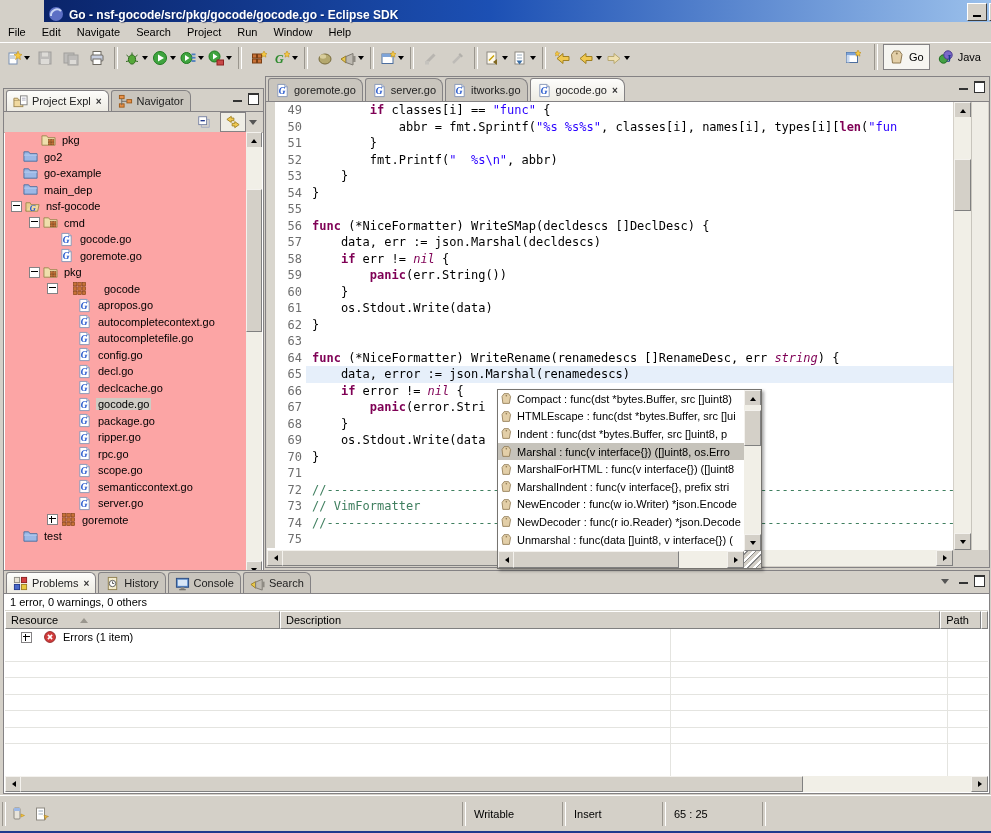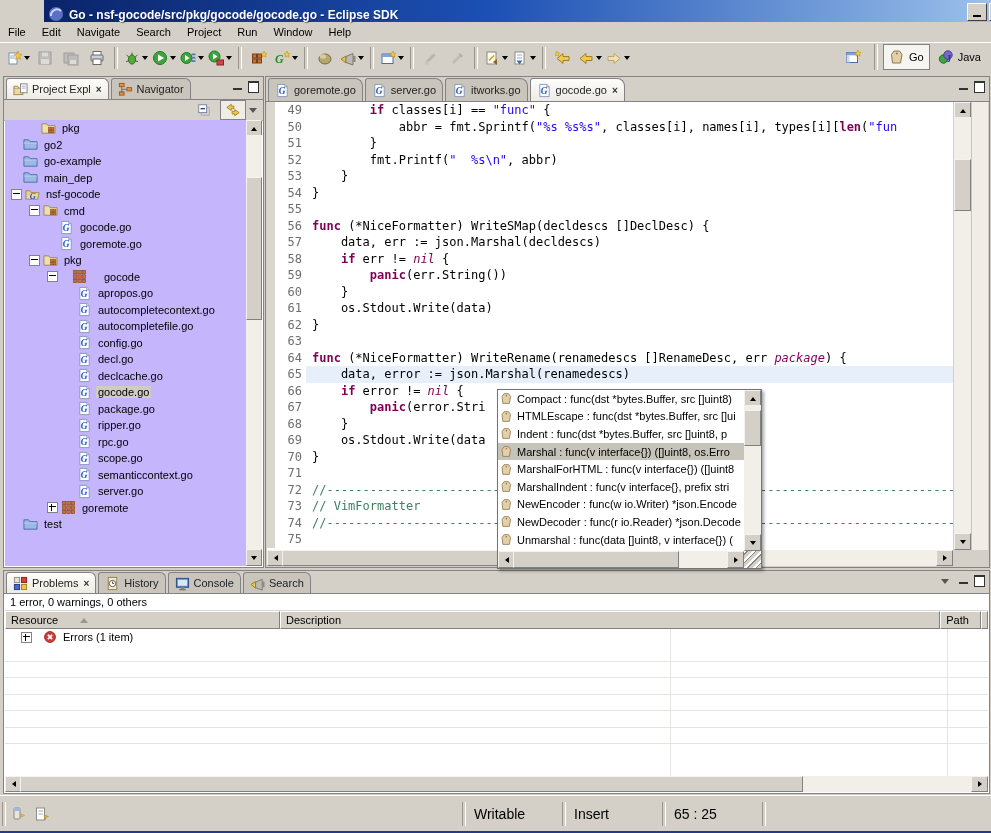--- a/index.html
+++ b/index.html
@@ -49,7 +49,7 @@
   .arr.left{border-top:3px solid transparent;border-bottom:3px solid transparent;border-right:4px solid #000;}
   .arr.right{border-top:3px solid transparent;border-bottom:3px solid transparent;border-left:4px solid #000;}
   
-  #left-panel{left:3px;top:76px;width:259px;height:490px;}
+  #left-panel{left:3px;top:88px;width:259px;height:490px;}
   #pe-toolbar{height:20px;background:#D7D3CB;border-bottom:1px solid #B8B4AC;display:flex;justify-content:flex-end;align-items:center;padding-right:2px;gap:3px;}
   #pe-tree{position:absolute;left:1px;top:43px;right:17px;bottom:1px;background:#c4b5fd;overflow:hidden;}
   .trow{display:flex;align-items:center;height:16.5px;white-space:nowrap;}

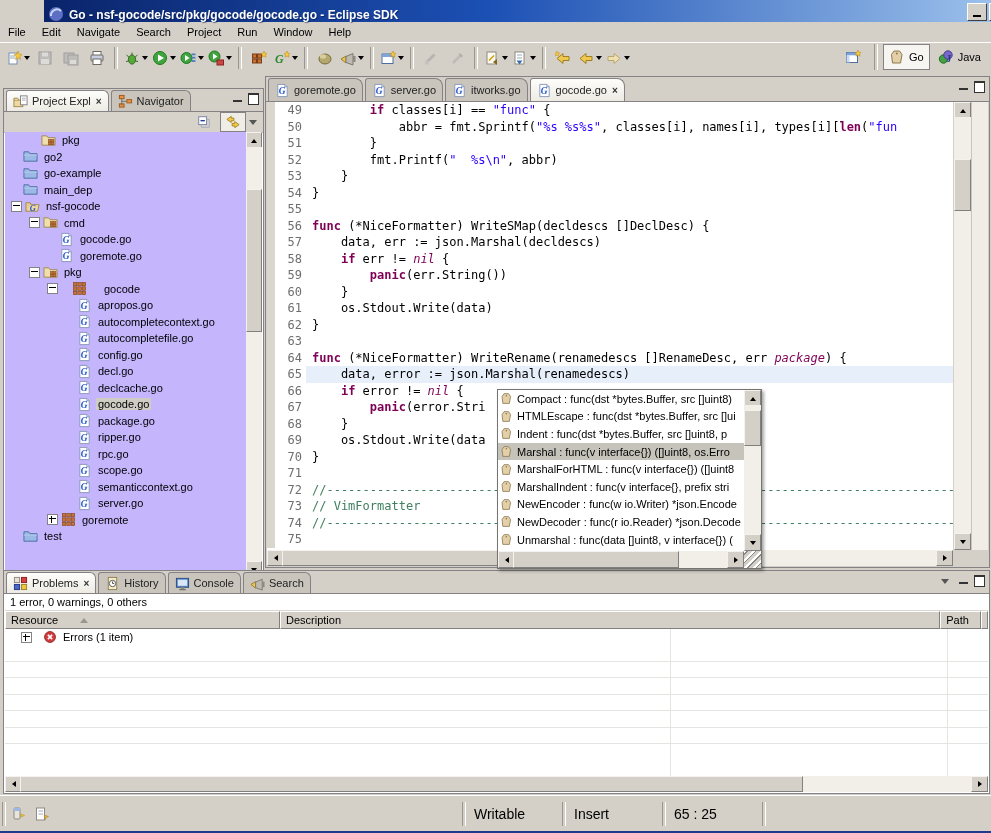--- a/index.html
+++ b/index.html
@@ -51,7 +51,7 @@
   
   #left-panel{left:3px;top:88px;width:259px;height:490px;}
   #pe-toolbar{height:20px;background:#D7D3CB;border-bottom:1px solid #B8B4AC;display:flex;justify-content:flex-end;align-items:center;padding-right:2px;gap:3px;}
-  #pe-tree{position:absolute;left:1px;top:43px;right:17px;bottom:1px;background:#c4b5fd;overflow:hidden;}
+  #pe-tree{position:absolute;left:1px;top:43px;right:17px;bottom:1px;background:#fca5a5;overflow:hidden;}
   .trow{display:flex;align-items:center;height:16.5px;white-space:nowrap;}
   .trow .lbl{margin-left:4px;padding:0 2px;}
   .trow .lbl.sel{background:#CFCCC4;}

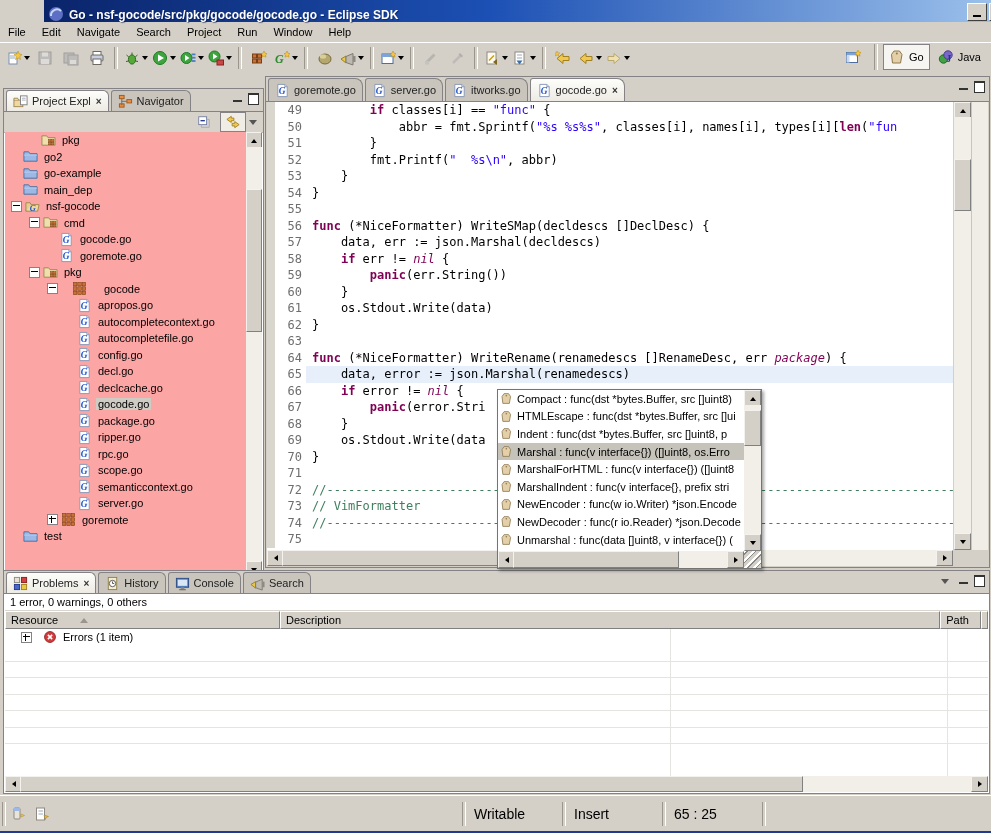--- a/index.html
+++ b/index.html
@@ -792,7 +792,7 @@
         <div class="cline"><div class="gut-marker"></div><div class="gut-num">61</div><div class="ctext"><span>    os.Stdout.Write(data)</span></div></div>
         <div class="cline"><div class="gut-marker"></div><div class="gut-num">62</div><div class="ctext"><span>}</span></div></div>
         <div class="cline"><div class="gut-marker"></div><div class="gut-num">63</div><div class="ctext"></div></div>
-        <div class="cline"><div class="gut-marker"></div><div class="gut-num">64</div><div class="ctext"><span class="k">func</span><span> (*NiceFormatter) WriteRename(renamedescs []RenameDesc, err </span><span class="ki">package</span><span>) {</span></div></div>
+        <div class="cline"><div class="gut-marker"></div><div class="gut-num">64</div><div class="ctext"><span class="k">func</span><span> (*NiceFormatter) WriteRename(renamedescs []RenameDesc, err </span><span class="ki">string</span><span>) {</span></div></div>
         <div class="cline hl"><div class="gut-marker"></div><div class="gut-num">65</div><div class="ctext"><span>    data, error := json.Marshal(renamedescs)</span></div></div>
         <div class="cline"><div class="gut-marker"></div><div class="gut-num">66</div><div class="ctext"><span>    </span><span class="k">if</span><span> error != </span><span class="ki">nil</span><span> {</span></div></div>
         <div class="cline"><div class="gut-marker"></div><div class="gut-num">67</div><div class="ctext"><span>        </span><span class="k">panic</span><span>(error.Stri</span></div></div>

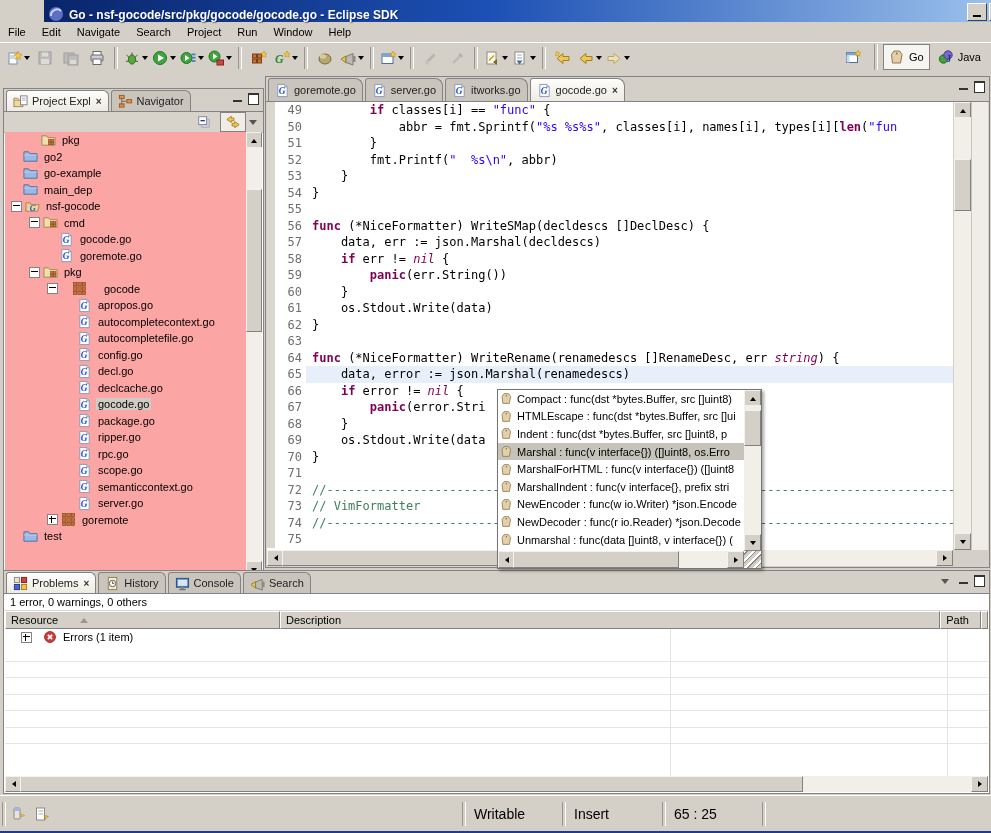--- a/index.html
+++ b/index.html
@@ -100,7 +100,7 @@
   
   #statusbar{left:0;top:795px;width:991px;height:36px;border-top:1px solid #fff;display:flex;align-items:center;}
   .ssep{width:2px;height:24px;border-left:1px solid #9a968e;border-right:1px solid #fff;}
-  .scell{padding:0 8px;min-width:80px;font-size:14px;}
+  .scell{padding:0 8px;min-width:80px;font-size:11px;}
   .hsb,.vsb{display:flex;}
 </style>
 </head>

